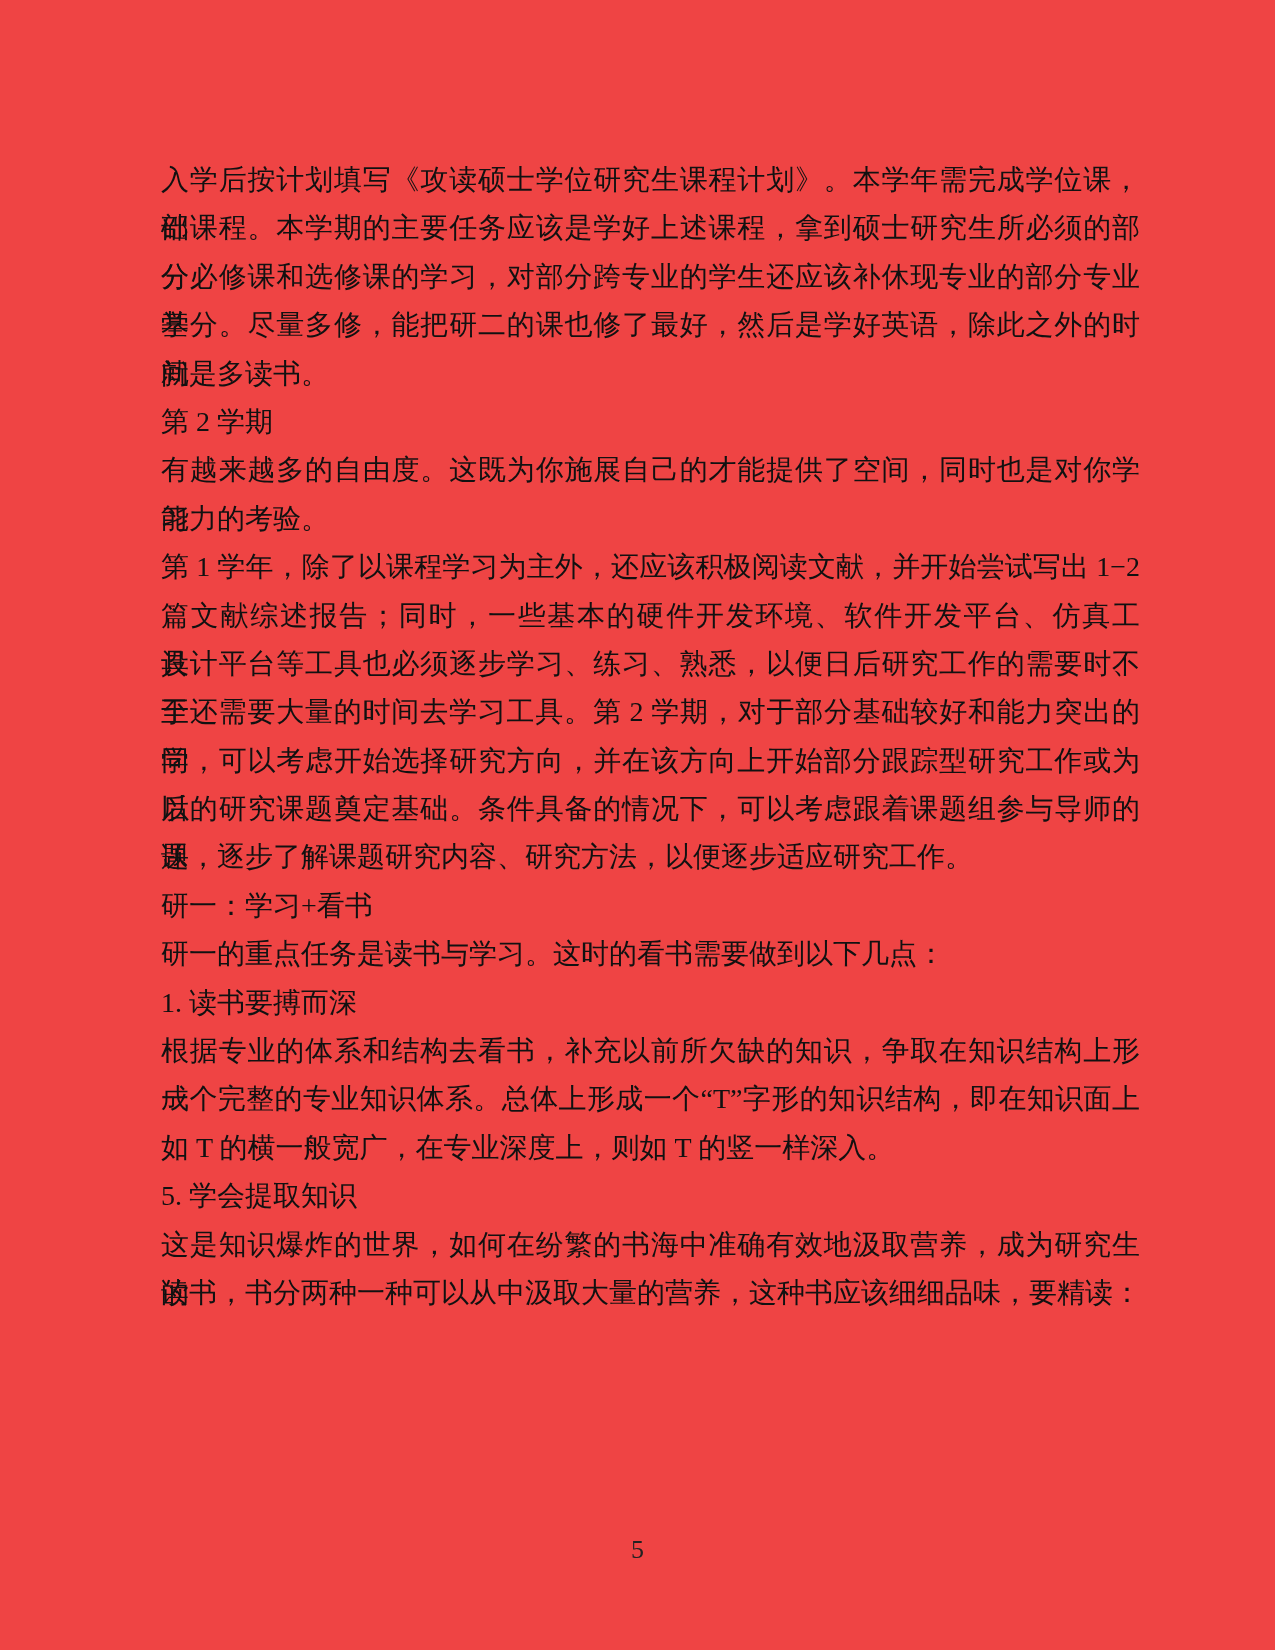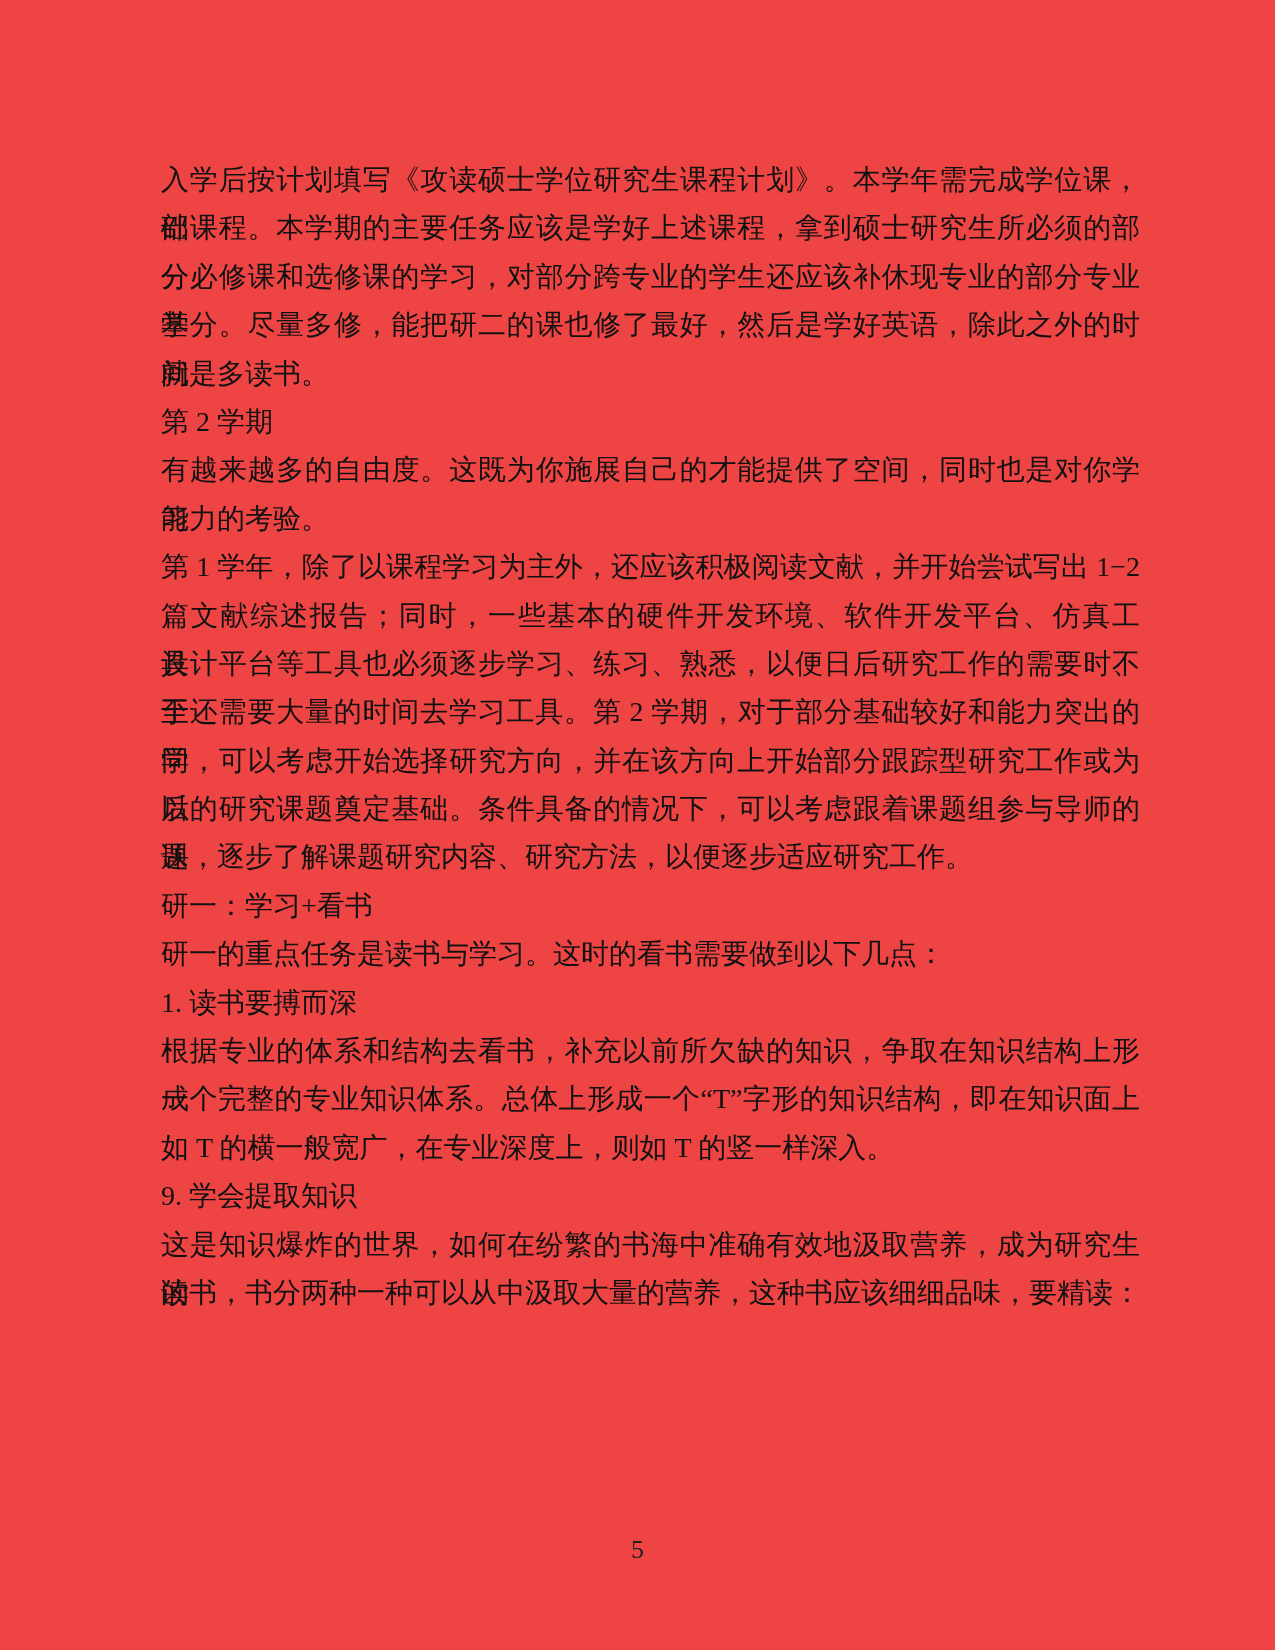--- a/index.html
+++ b/index.html
@@ -72,7 +72,7 @@
       <div class="doc-line j">根据专业的体系和结构去看书，补充以前所欠缺的知识，争取在知识结构上形成</div>
       <div class="doc-line j">一个完整的专业知识体系。总体上形成一个“T”字形的知识结构，即在知识面上</div>
       <div class="doc-line">如 T 的横一般宽广，在专业深度上，则如 T 的竖一样深入。</div>
-      <div class="doc-line">9.  学会提取知识</div>
+      <div class="doc-line">5.  学会提取知识</div>
       <div class="doc-line j">这是知识爆炸的世界，如何在纷繁的书海中准确有效地汲取营养，成为研究生读</div>
       <div class="doc-line">的书，书分两种一种可以从中汲取大量的营养，这种书应该细细品味，要精读：</div>
     </div>

